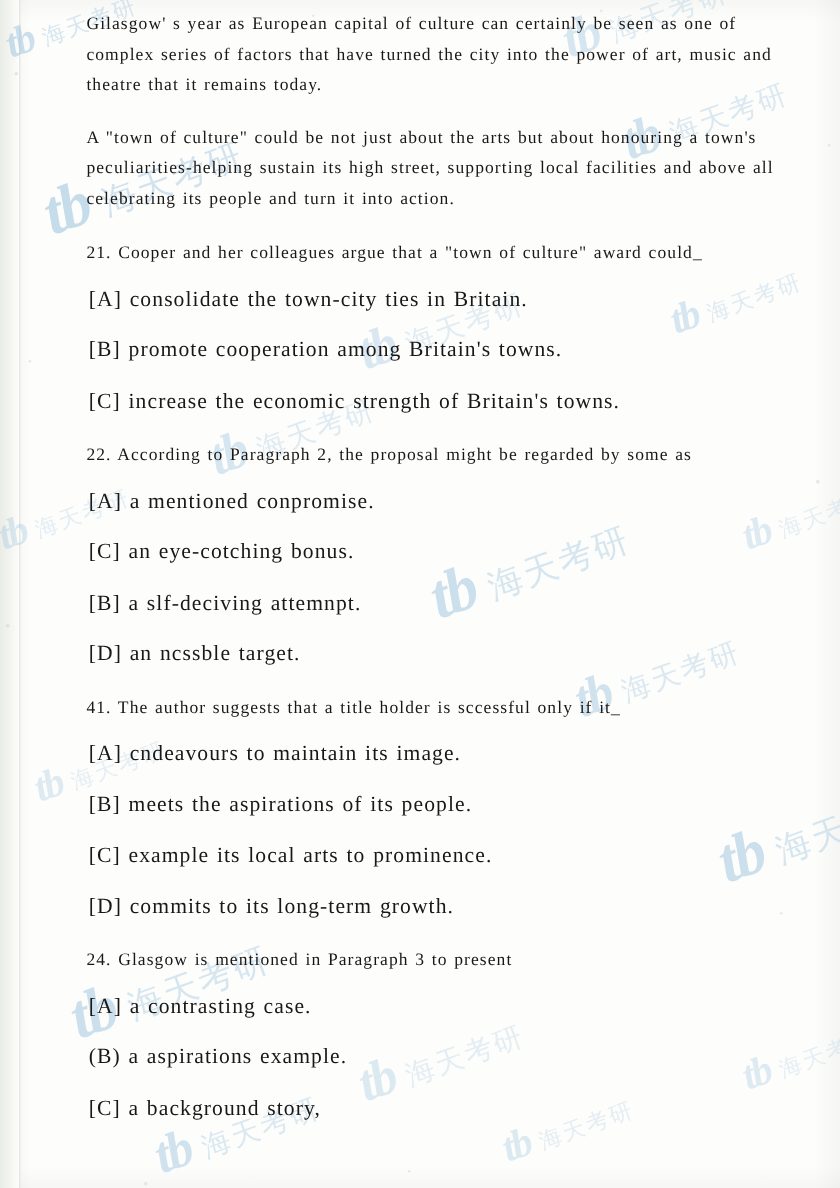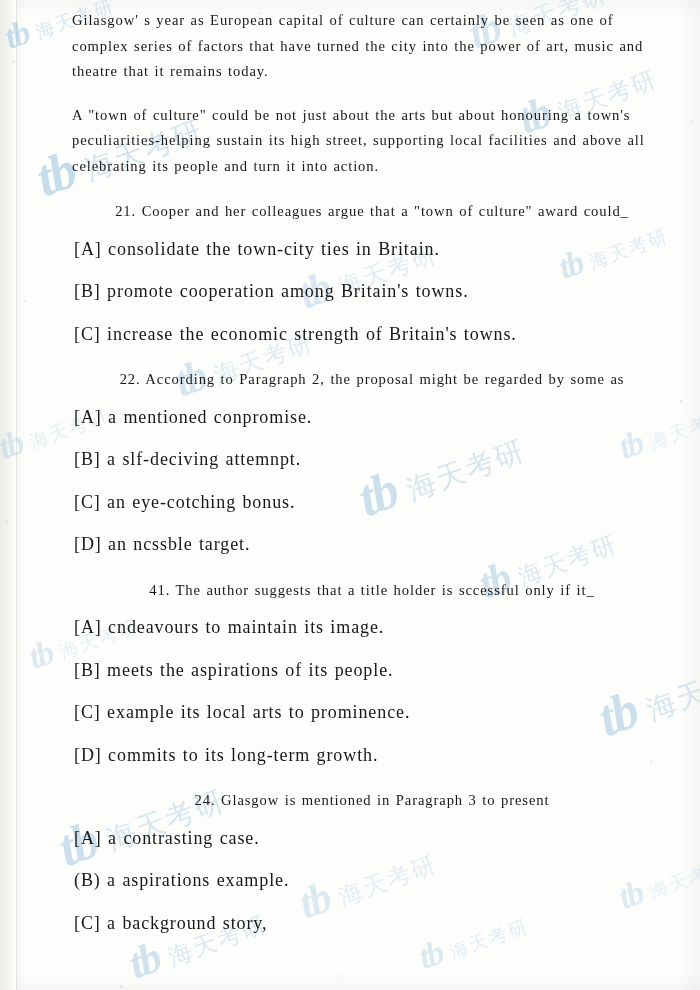--- a/index.html
+++ b/index.html
@@ -74,7 +74,6 @@
     letter-spacing: 0.9px;
     word-spacing: 1px;
     margin: 20px 0 10px 0;
-    text-align: center;
   }
 
   .opt {

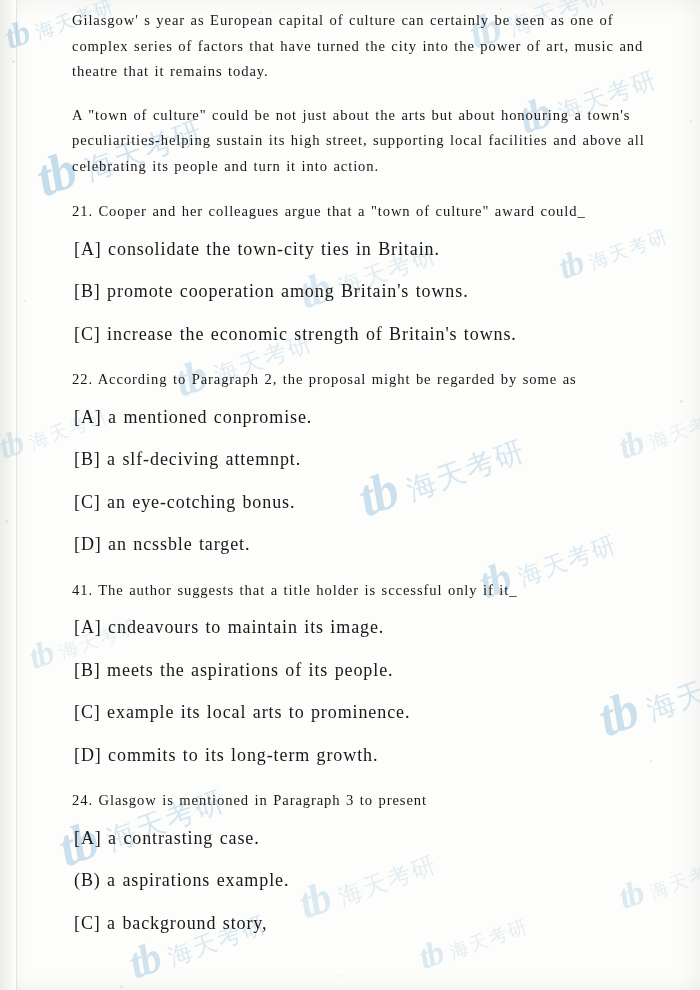--- a/index.html
+++ b/index.html
@@ -167,8 +167,8 @@
 
     <p class="q-stem">22. According to Paragraph 2, the proposal might be regarded by some as</p>
     <p class="opt">[A] a mentioned conpromise.</p>
+    <p class="opt">[C] an eye-cotching bonus.</p>
     <p class="opt">[B] a slf-deciving attemnpt.</p>
-    <p class="opt">[C] an eye-cotching bonus.</p>
     <p class="opt">[D] an ncssble target.</p>
 
     <p class="q-stem">41. The author suggests that a title holder is sccessful only if it_</p>

